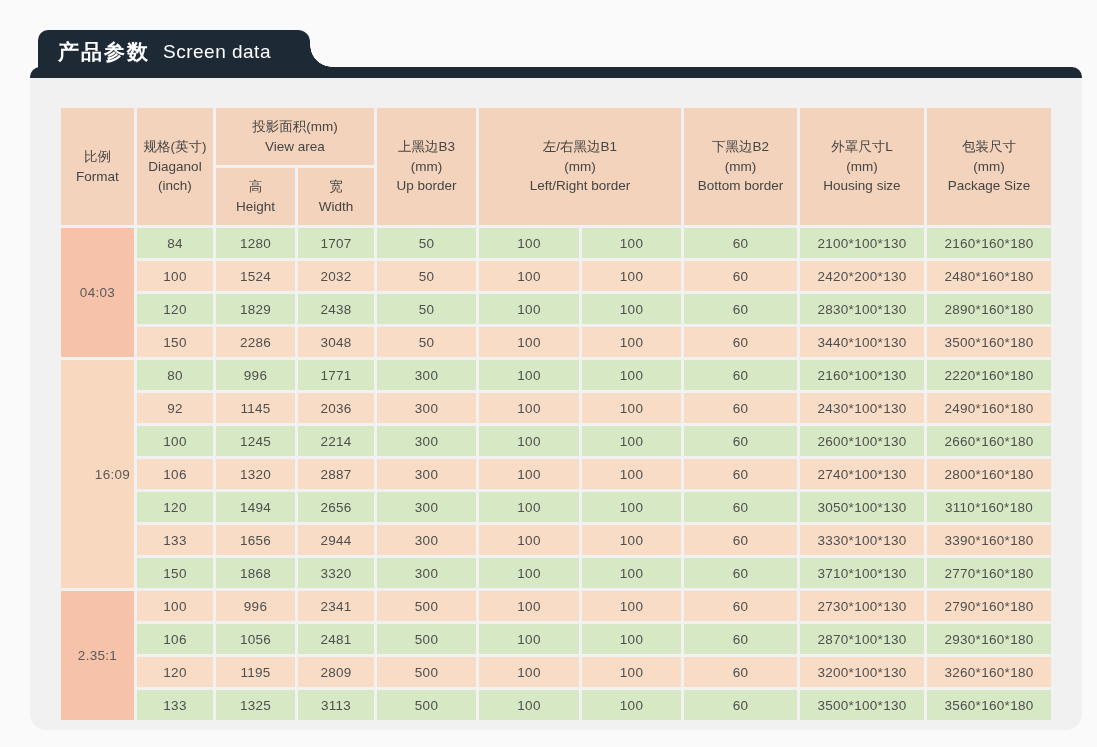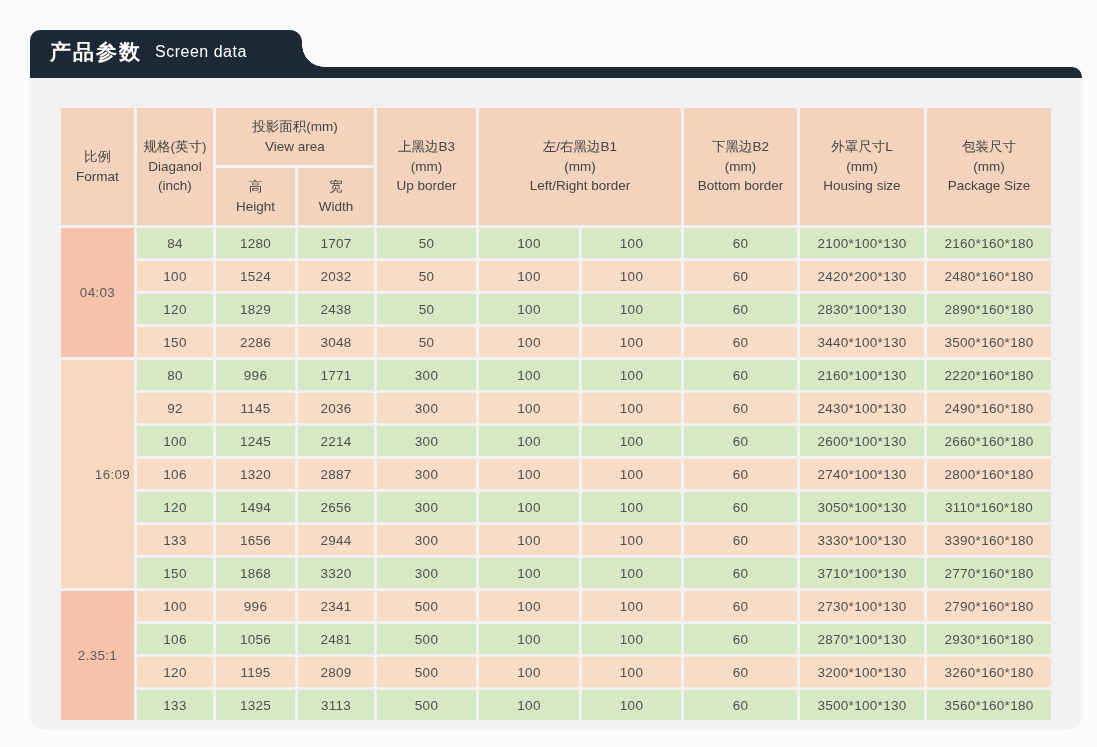--- a/index.html
+++ b/index.html
@@ -17,7 +17,7 @@
   }
   
   .tab{
-    position:absolute;left:30px;top:30px;width:272px;height:48px;z-index:3;
+    position:absolute;left:38px;top:30px;width:272px;height:48px;z-index:3;
     background:var(--navy);border-radius:10px 12px 0 0;
     display:flex;align-items:center;padding:0 0 4px 20px;
   }

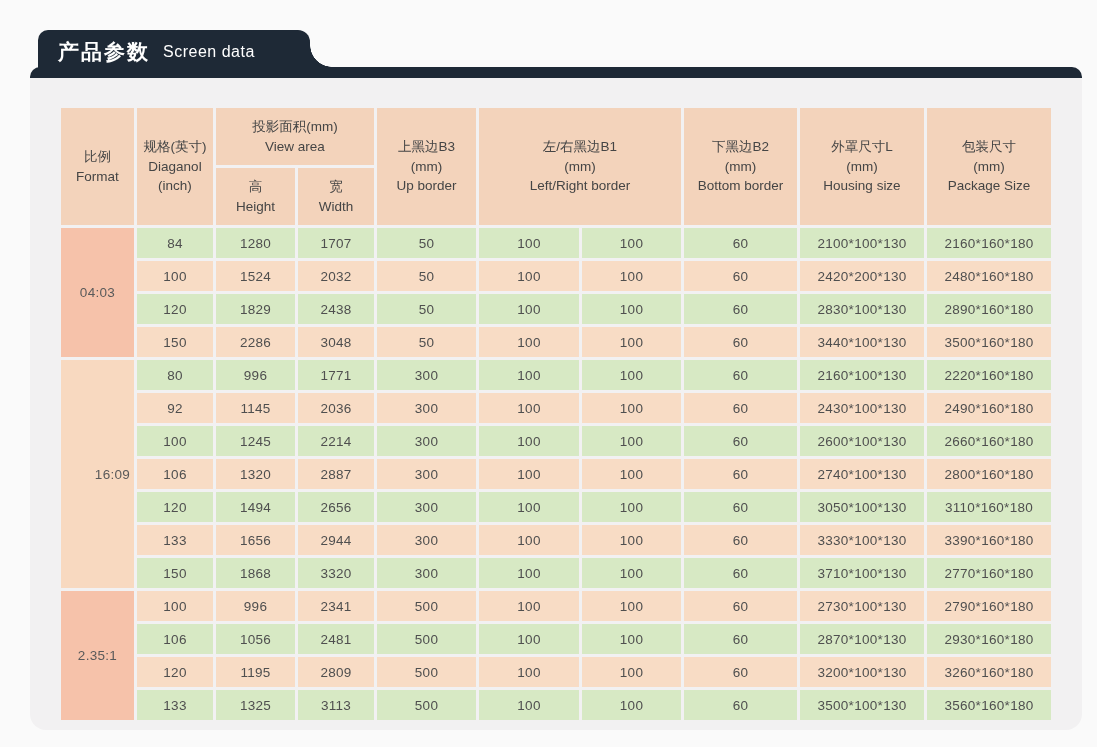--- a/index.html
+++ b/index.html
@@ -22,7 +22,7 @@
     display:flex;align-items:center;padding:0 0 4px 20px;
   }
   .tab-zh{font-size:21px;font-weight:bold;color:var(--tab-text);letter-spacing:2px;}
-  .tab-en{font-size:16px;color:var(--tab-text);margin-left:13px;letter-spacing:0.5px;}
+  .tab-en{font-size:19px;color:var(--tab-text);margin-left:13px;letter-spacing:0.5px;}
   .tab-fillet{
     position:absolute;right:-22px;bottom:11px;width:22px;height:22px;
     background:radial-gradient(circle at 100% 0%, rgba(0,0,0,0) 21.5px, var(--navy) 22px);

